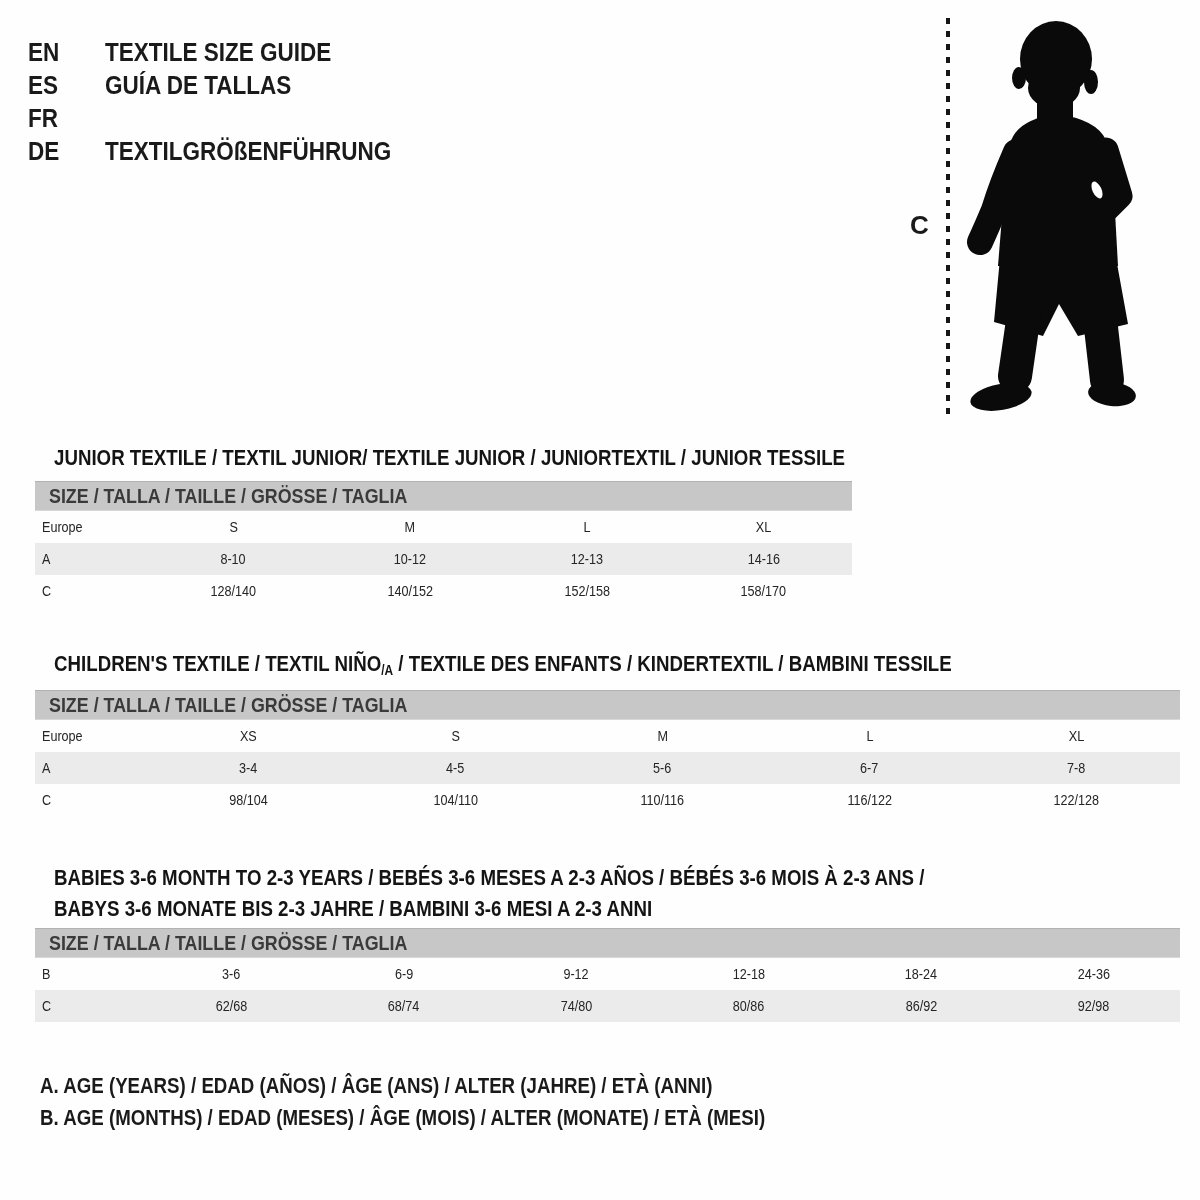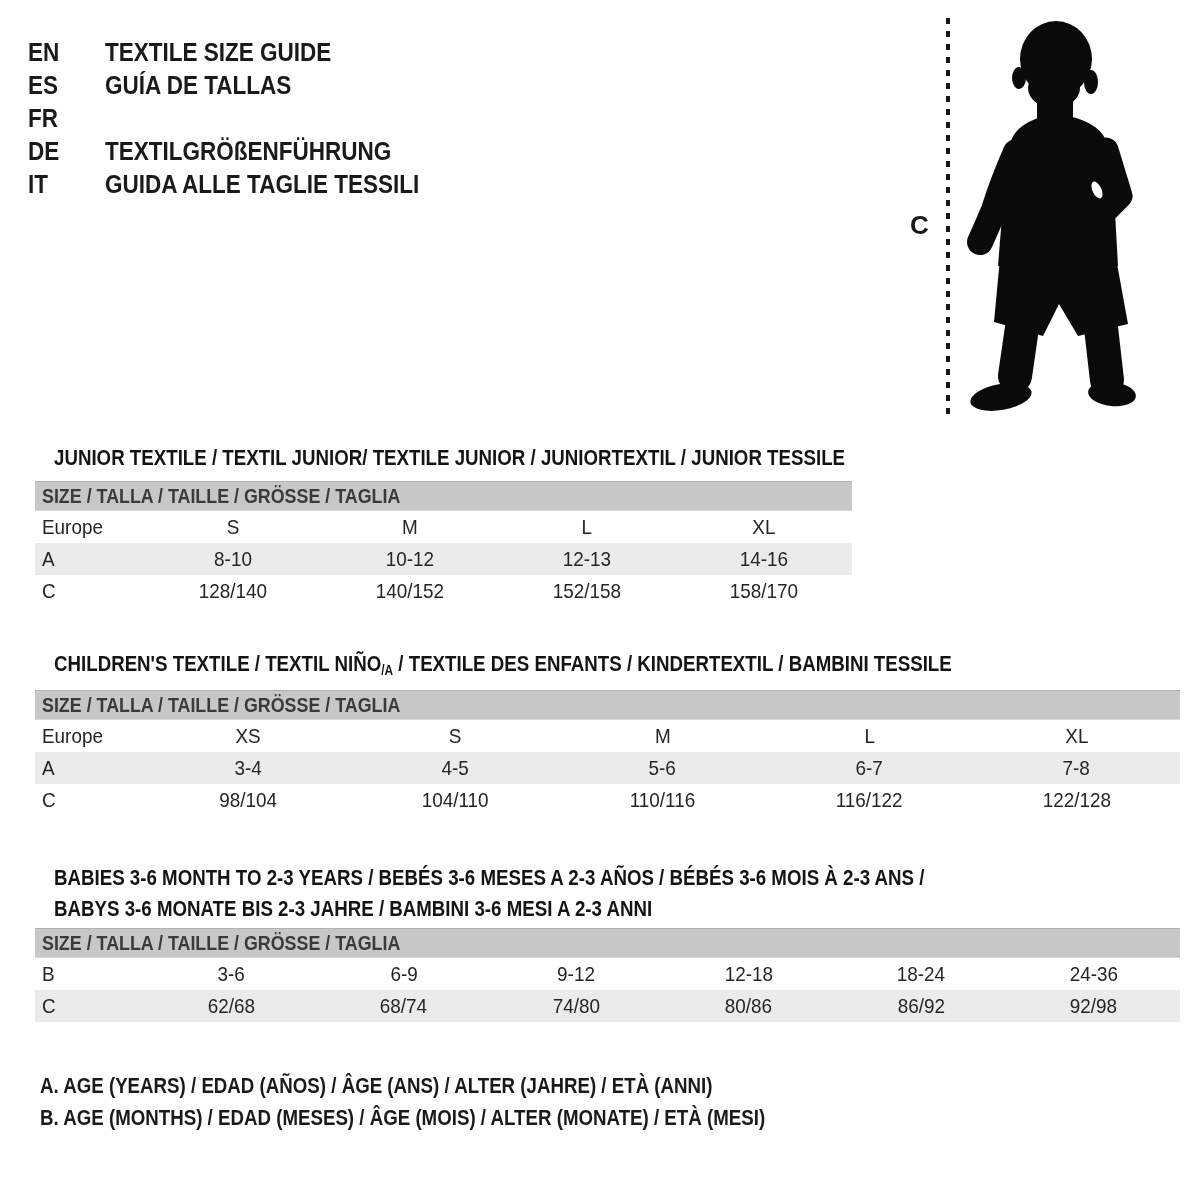--- a/index.html
+++ b/index.html
@@ -70,10 +70,6 @@
     <div class="lang-row">
       <span class="lang-code"><span class="cll">DE</span></span>
       <span class="lang-label"><span class="cll">TEXTILGRÖßENFÜHRUNG</span></span>
-    </div>
-    <div class="lang-row">
-      <span class="lang-code"><span class="cll">IT</span></span>
-      <span class="lang-label"><span class="cll">GUIDA ALLE TAGLIE TESSILI</span></span>
     </div>
   </section>
 

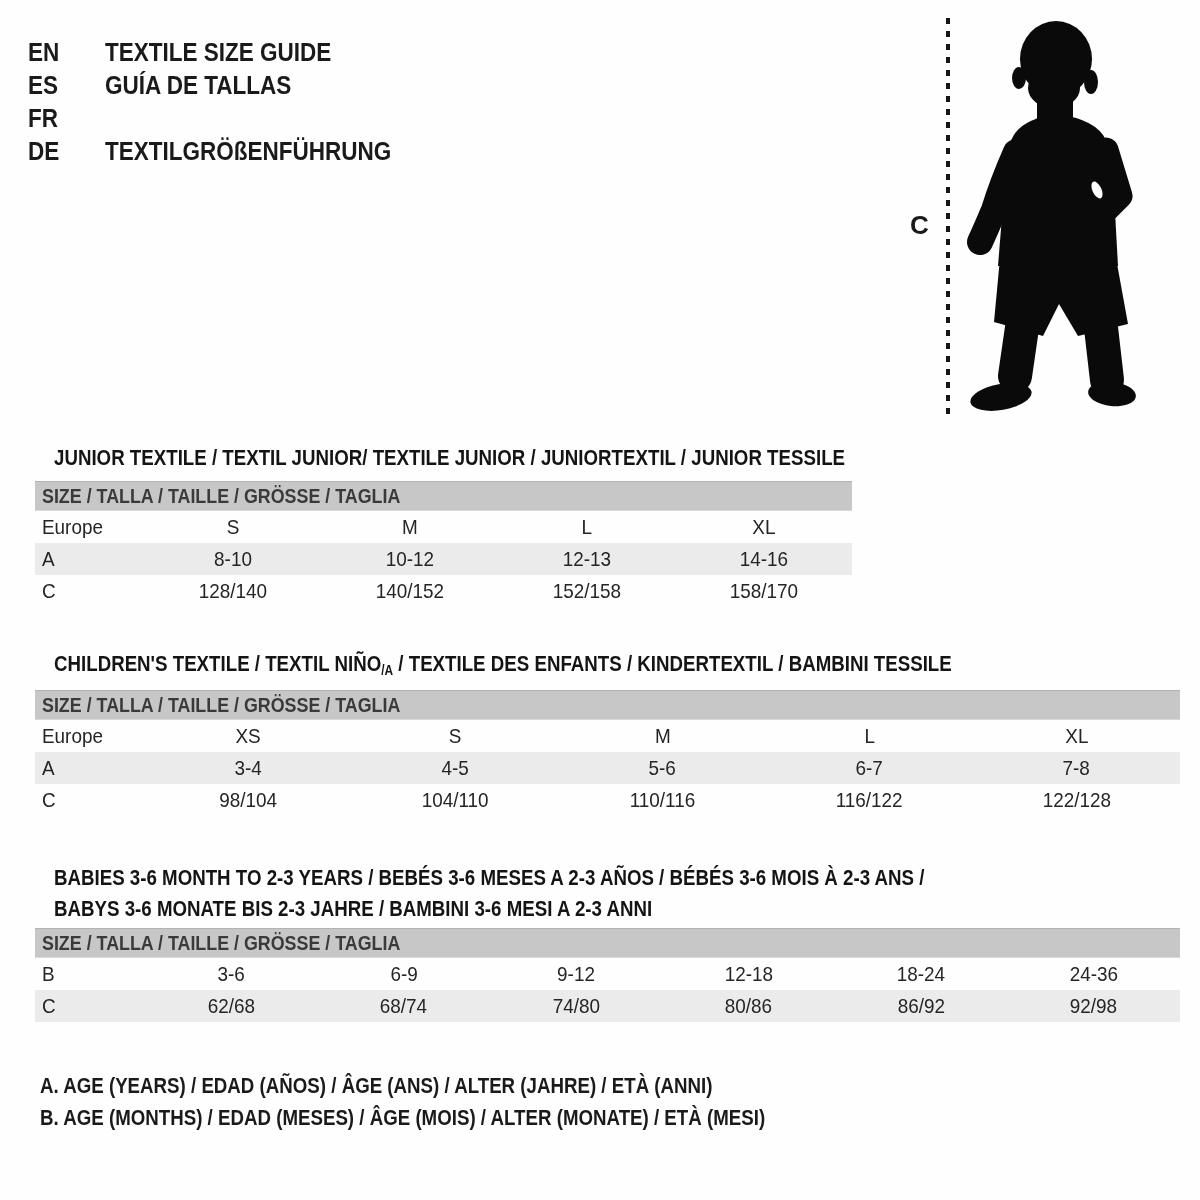--- a/index.html
+++ b/index.html
@@ -36,7 +36,7 @@
   
   .tbl{position:absolute;left:35px;}
   .t-head{
-    height:30px;display:flex;align-items:center;padding-left:7px;box-sizing:border-box;
+    height:30px;display:flex;align-items:center;padding-left:14px;box-sizing:border-box;
     border-top:1px solid #b2b2b2;border-bottom:1px solid #d8d8d8;
     font-size:21px;font-weight:bold;
   }

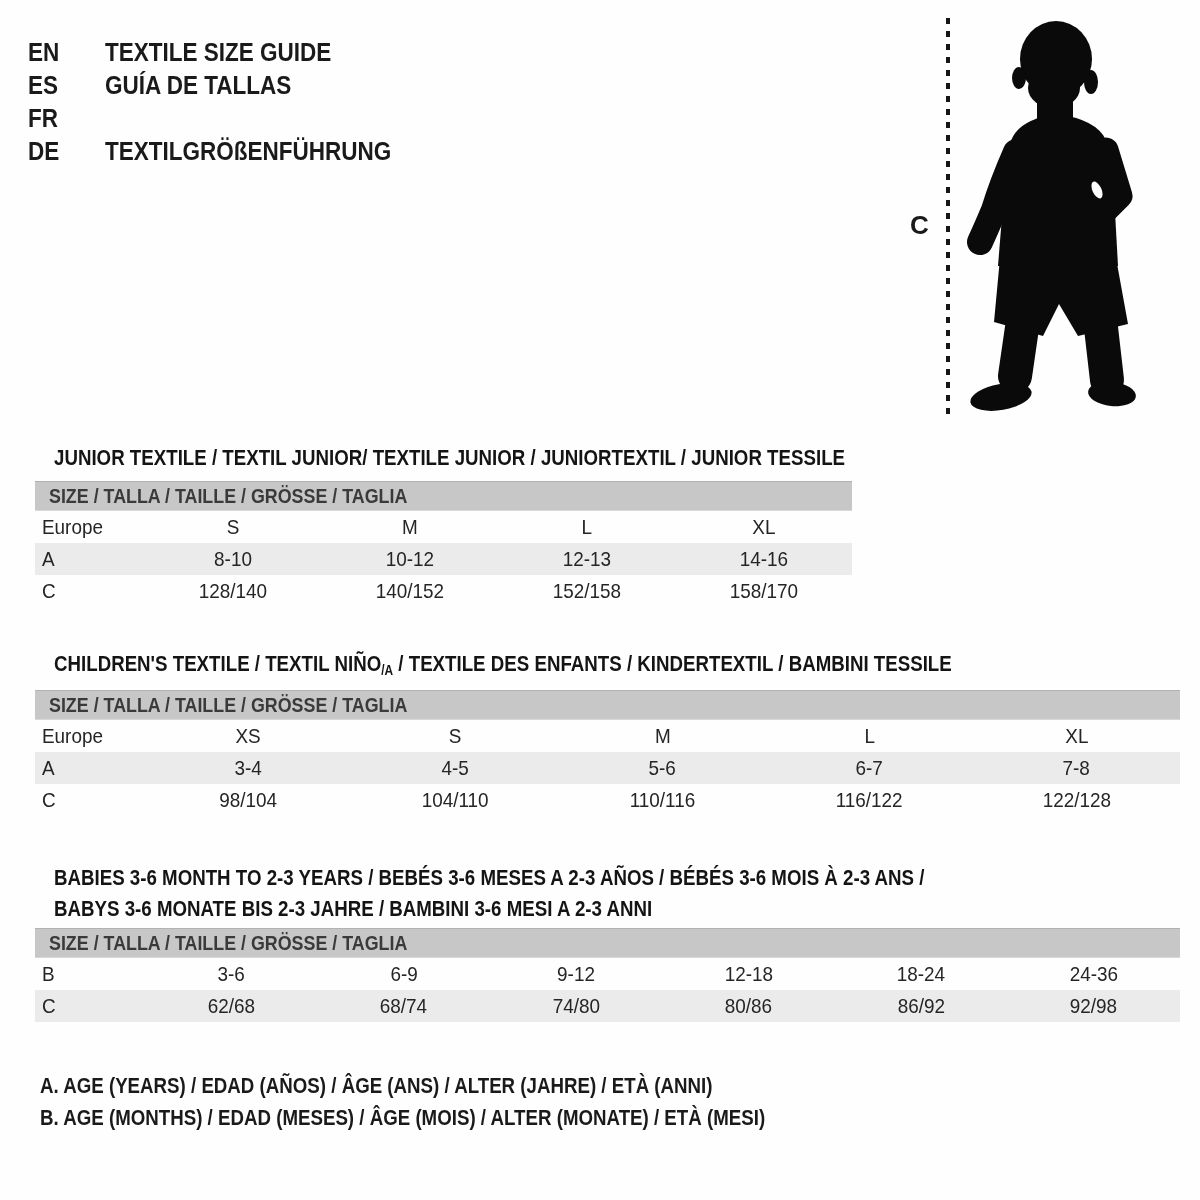--- a/index.html
+++ b/index.html
@@ -40,7 +40,7 @@
     border-top:1px solid #b2b2b2;border-bottom:1px solid #d8d8d8;
     font-size:21px;font-weight:bold;
   }
-  .t-row{display:flex;height:32px;align-items:center;font-size:21px;color:#252525;}
+  .t-row{display:flex;height:32px;align-items:center;font-size:14px;color:#252525;}
   .t-row .lbl{width:110px;padding-left:7px;box-sizing:border-box;}
   .t-row .cell{flex:1;text-align:center;}
 

